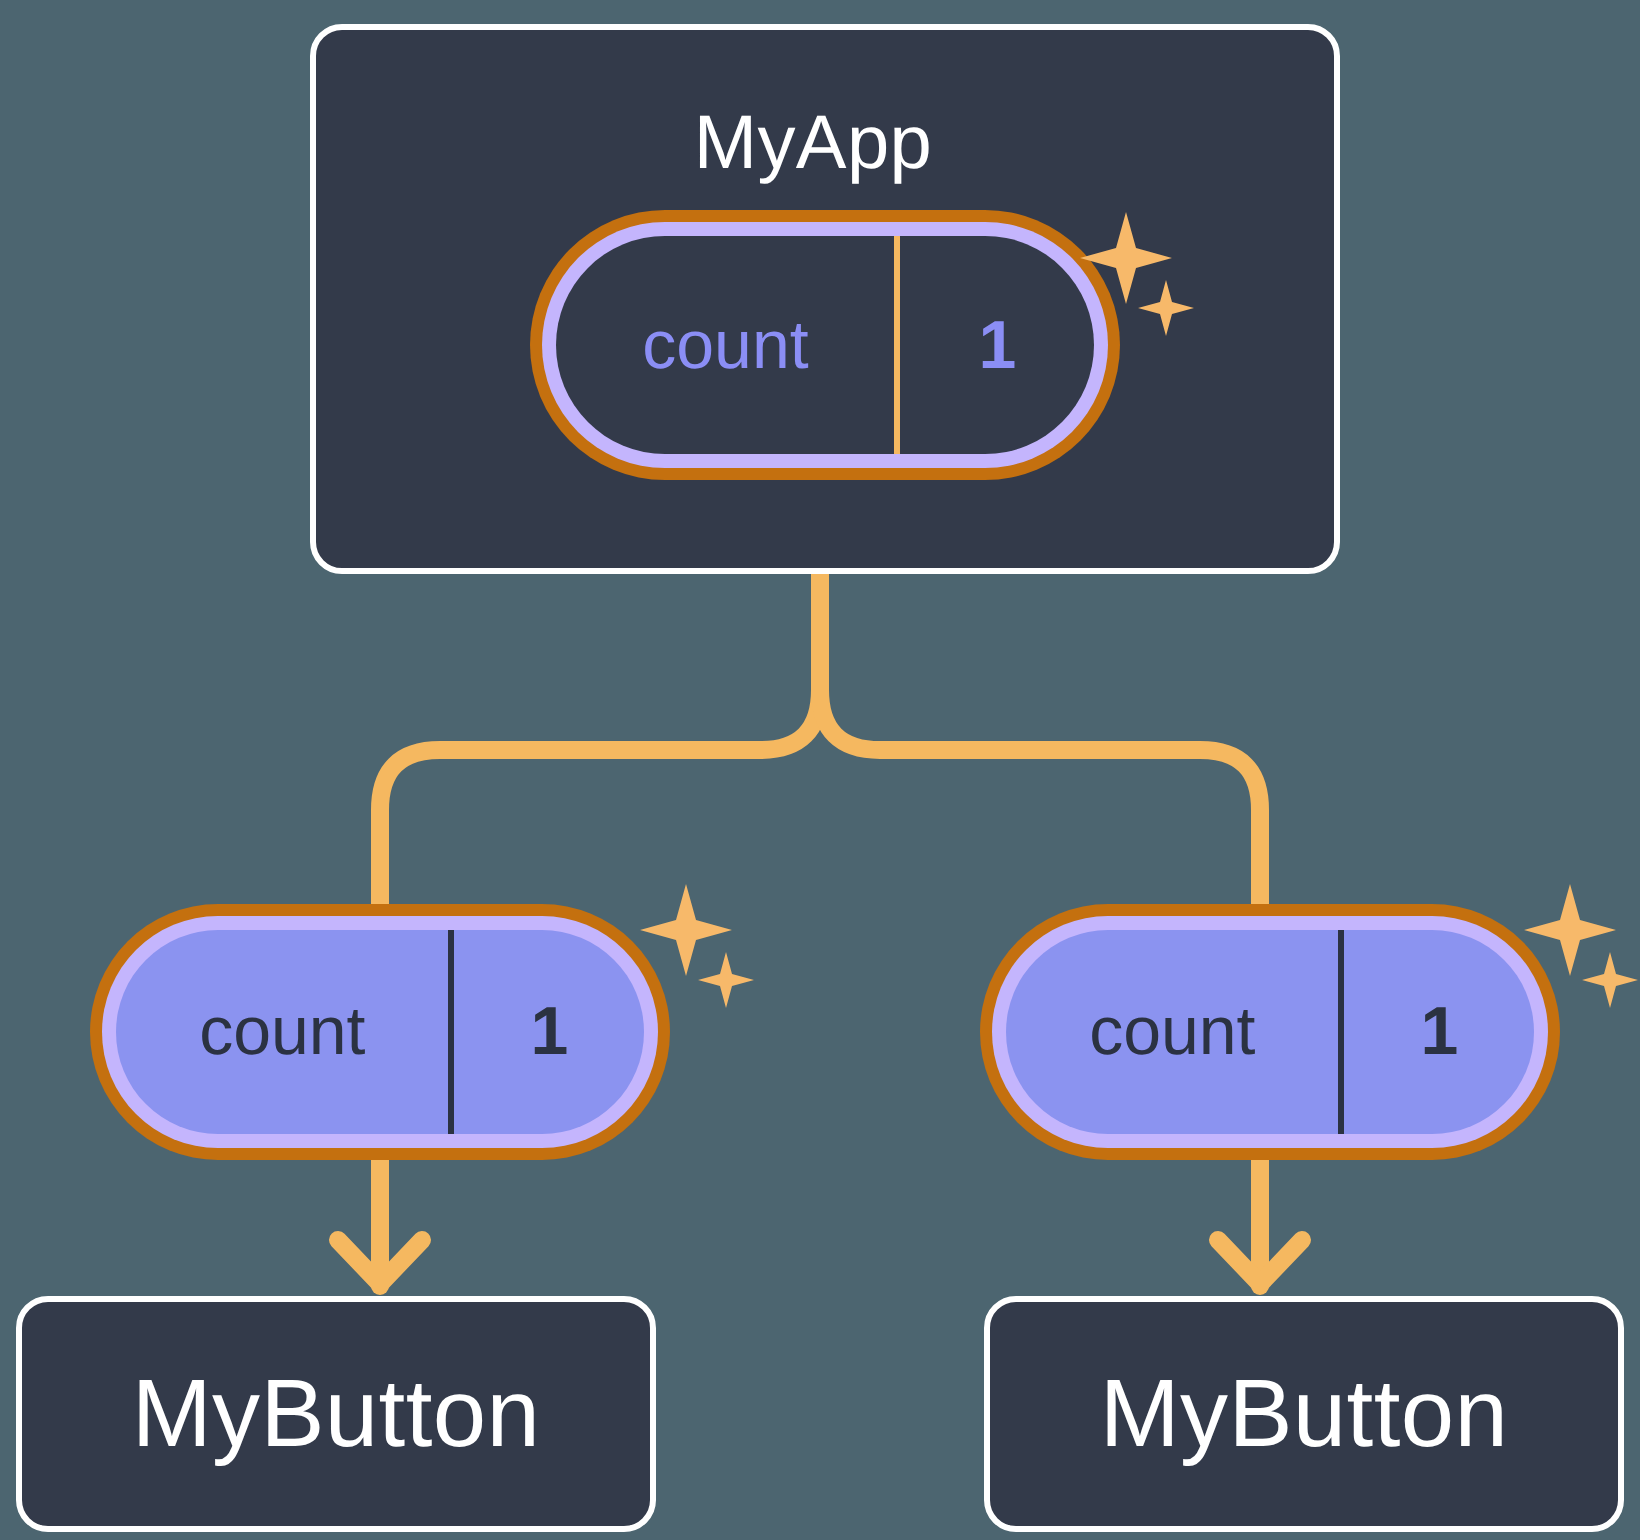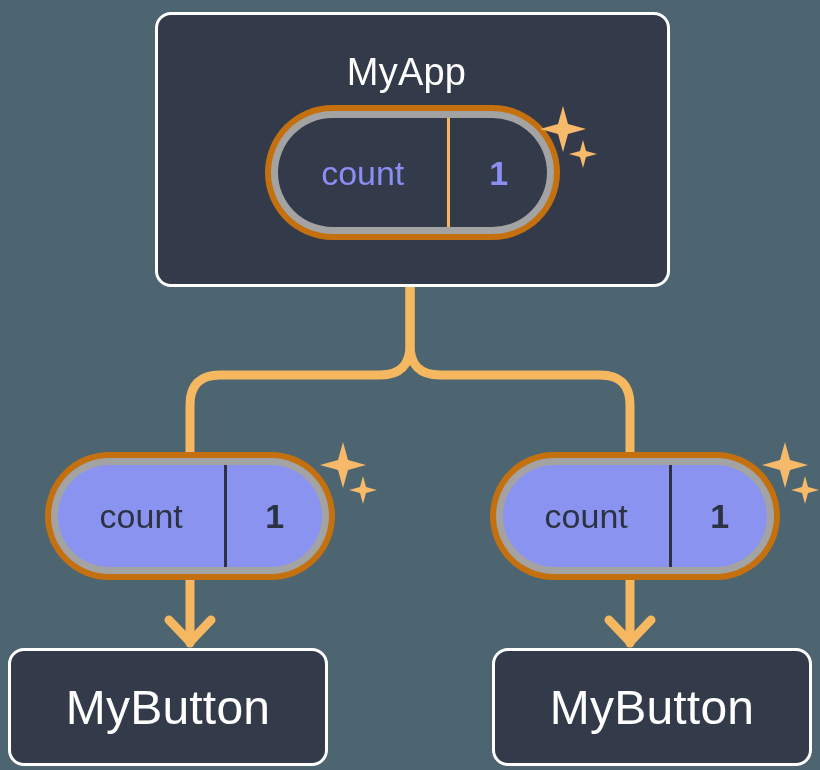--- a/index.html
+++ b/index.html
@@ -98,7 +98,7 @@
     width: 100%;
     height: 100%;
     border-radius: 999px;
-    background: #a3a3a3;          
+    background: #c4b5fd;          
     padding: 7px;
   }
   .pill-inner {

